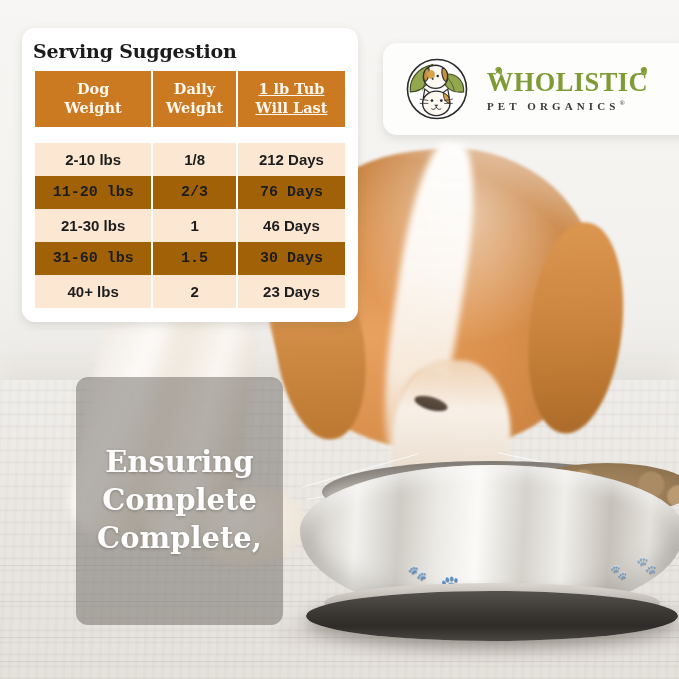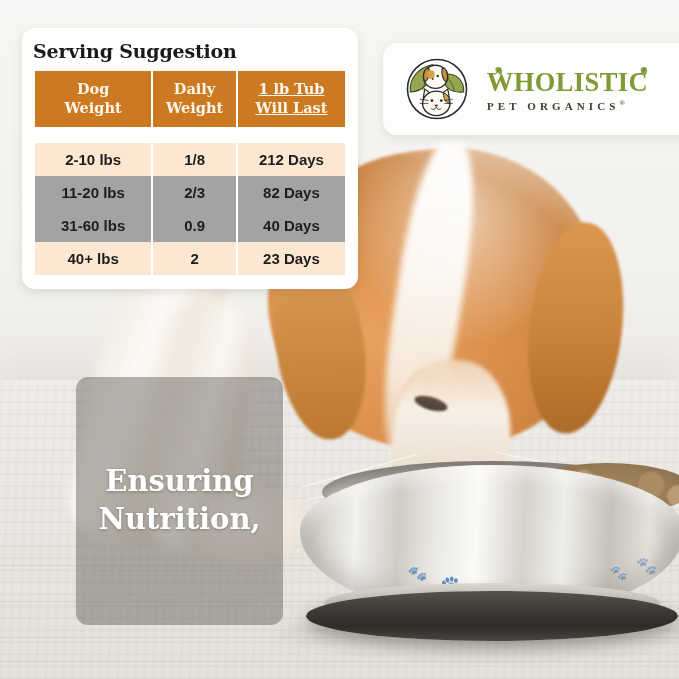--- a/index.html
+++ b/index.html
@@ -329,7 +329,7 @@
     vertical-align: middle;
   }
   table.serving tr.alt td { background: #fce7d3; }
-  table.serving tr.plain td { background: #a3a3a3; }
+  table.serving tr.plain td { background: #a16207; font-family: Liberation Mono, monospace; }
   .col-w { width: 38%; }
   .col-s { width: 27%; }
   .col-d { width: 35%; text-decoration: underline; }

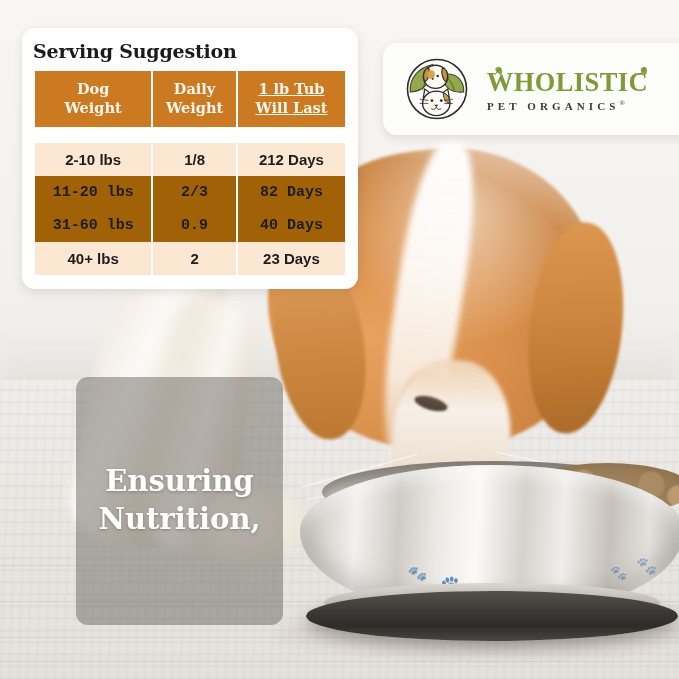--- a/index.html
+++ b/index.html
@@ -468,7 +468,7 @@
       <tr class="plain">
         <td>11-20 lbs</td>
         <td>2/3</td>
-        <td>82 Days</td>
+        <td>76 Days</td>
       </tr>
       <tr class="plain">
         <td>31-60 lbs</td>

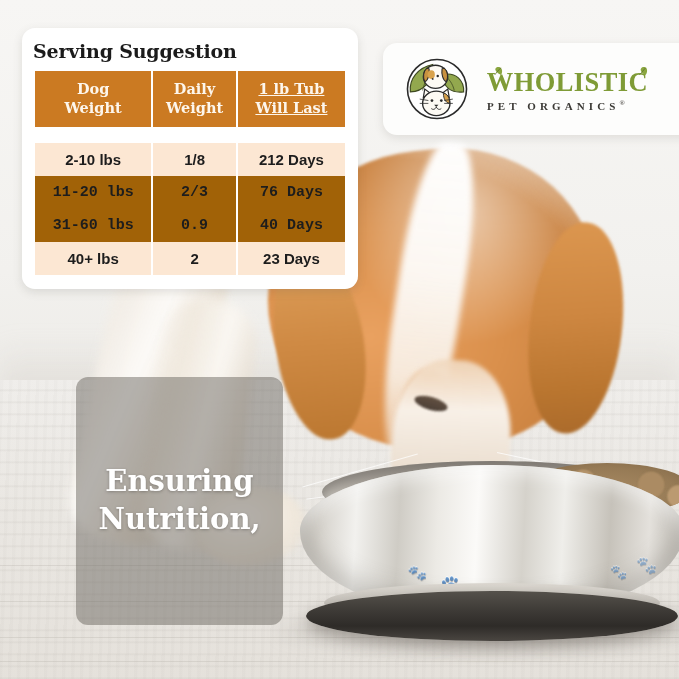--- a/index.html
+++ b/index.html
@@ -470,6 +470,11 @@
         <td>2/3</td>
         <td>76 Days</td>
       </tr>
+      <tr class="alt">
+        <td>21-30 lbs</td>
+        <td>1</td>
+        <td>46 Days</td>
+      </tr>
       <tr class="plain">
         <td>31-60 lbs</td>
         <td>0.9</td>

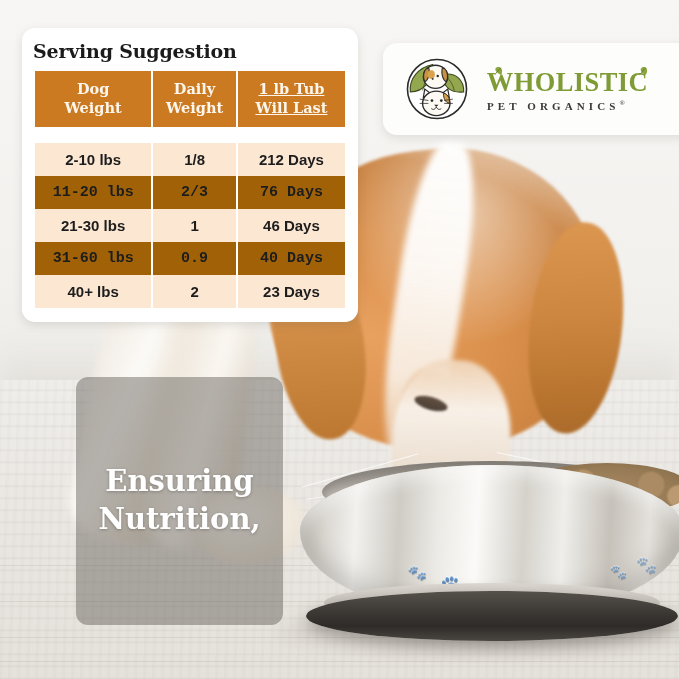--- a/index.html
+++ b/index.html
@@ -477,7 +477,7 @@
       </tr>
       <tr class="plain">
         <td>31-60 lbs</td>
-        <td>0.9</td>
+        <td>1.5</td>
         <td>40 Days</td>
       </tr>
       <tr class="alt">

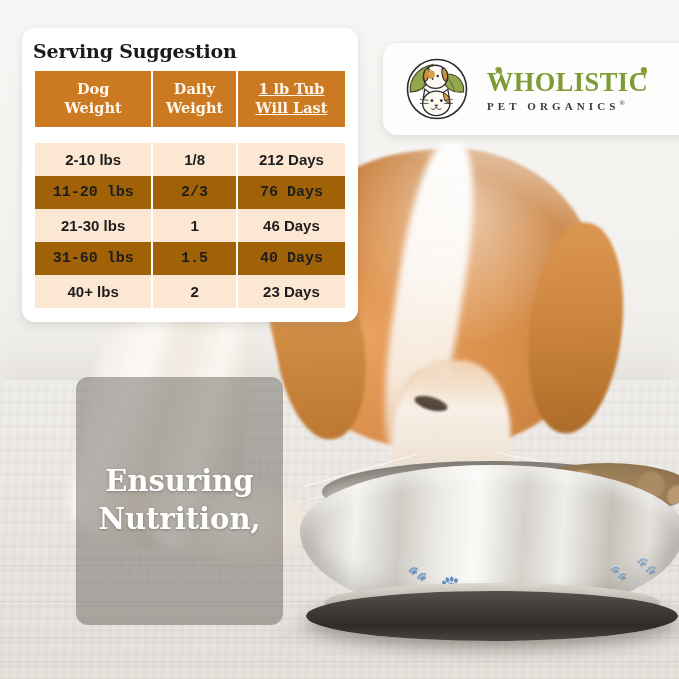--- a/index.html
+++ b/index.html
@@ -478,7 +478,7 @@
       <tr class="plain">
         <td>31-60 lbs</td>
         <td>1.5</td>
-        <td>40 Days</td>
+        <td>30 Days</td>
       </tr>
       <tr class="alt">
         <td>40+ lbs</td>

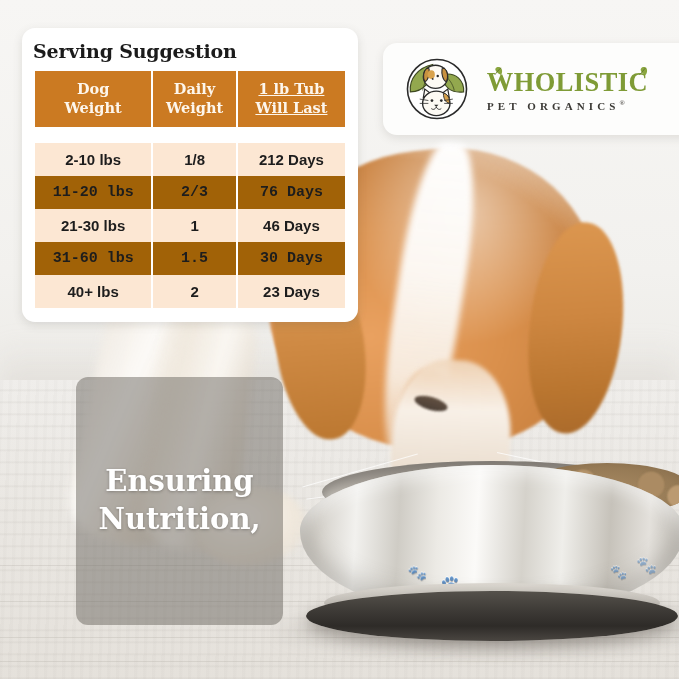--- a/index.html
+++ b/index.html
@@ -536,6 +536,7 @@
 
 <div class="caption">
   <div class="caption-line">Ensuring</div>
+  <div class="caption-line">Complete</div>
   <div class="caption-line">Nutrition,</div>
 </div>
 

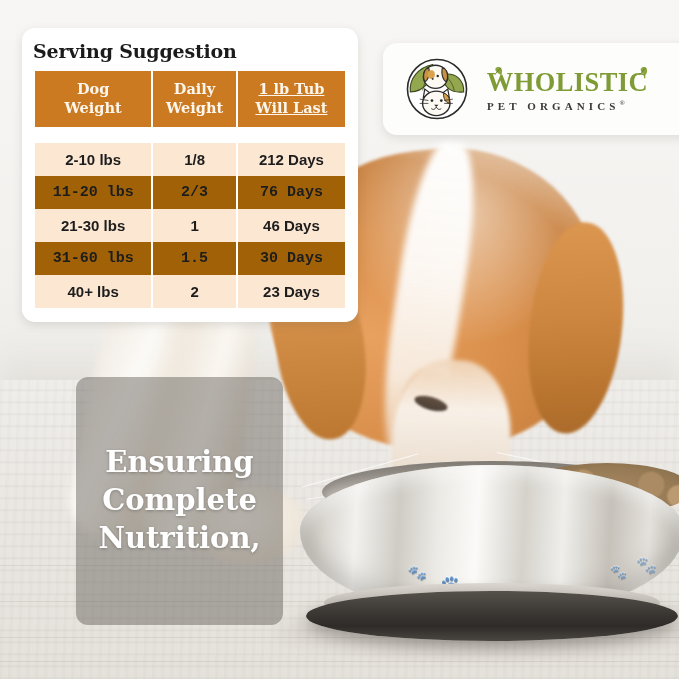--- a/index.html
+++ b/index.html
@@ -537,7 +537,7 @@
 <div class="caption">
   <div class="caption-line">Ensuring</div>
   <div class="caption-line">Complete</div>
-  <div class="caption-line">Nutrition,</div>
+  <div class="caption-line">Complete,</div>
 </div>
 
 </body></html>

